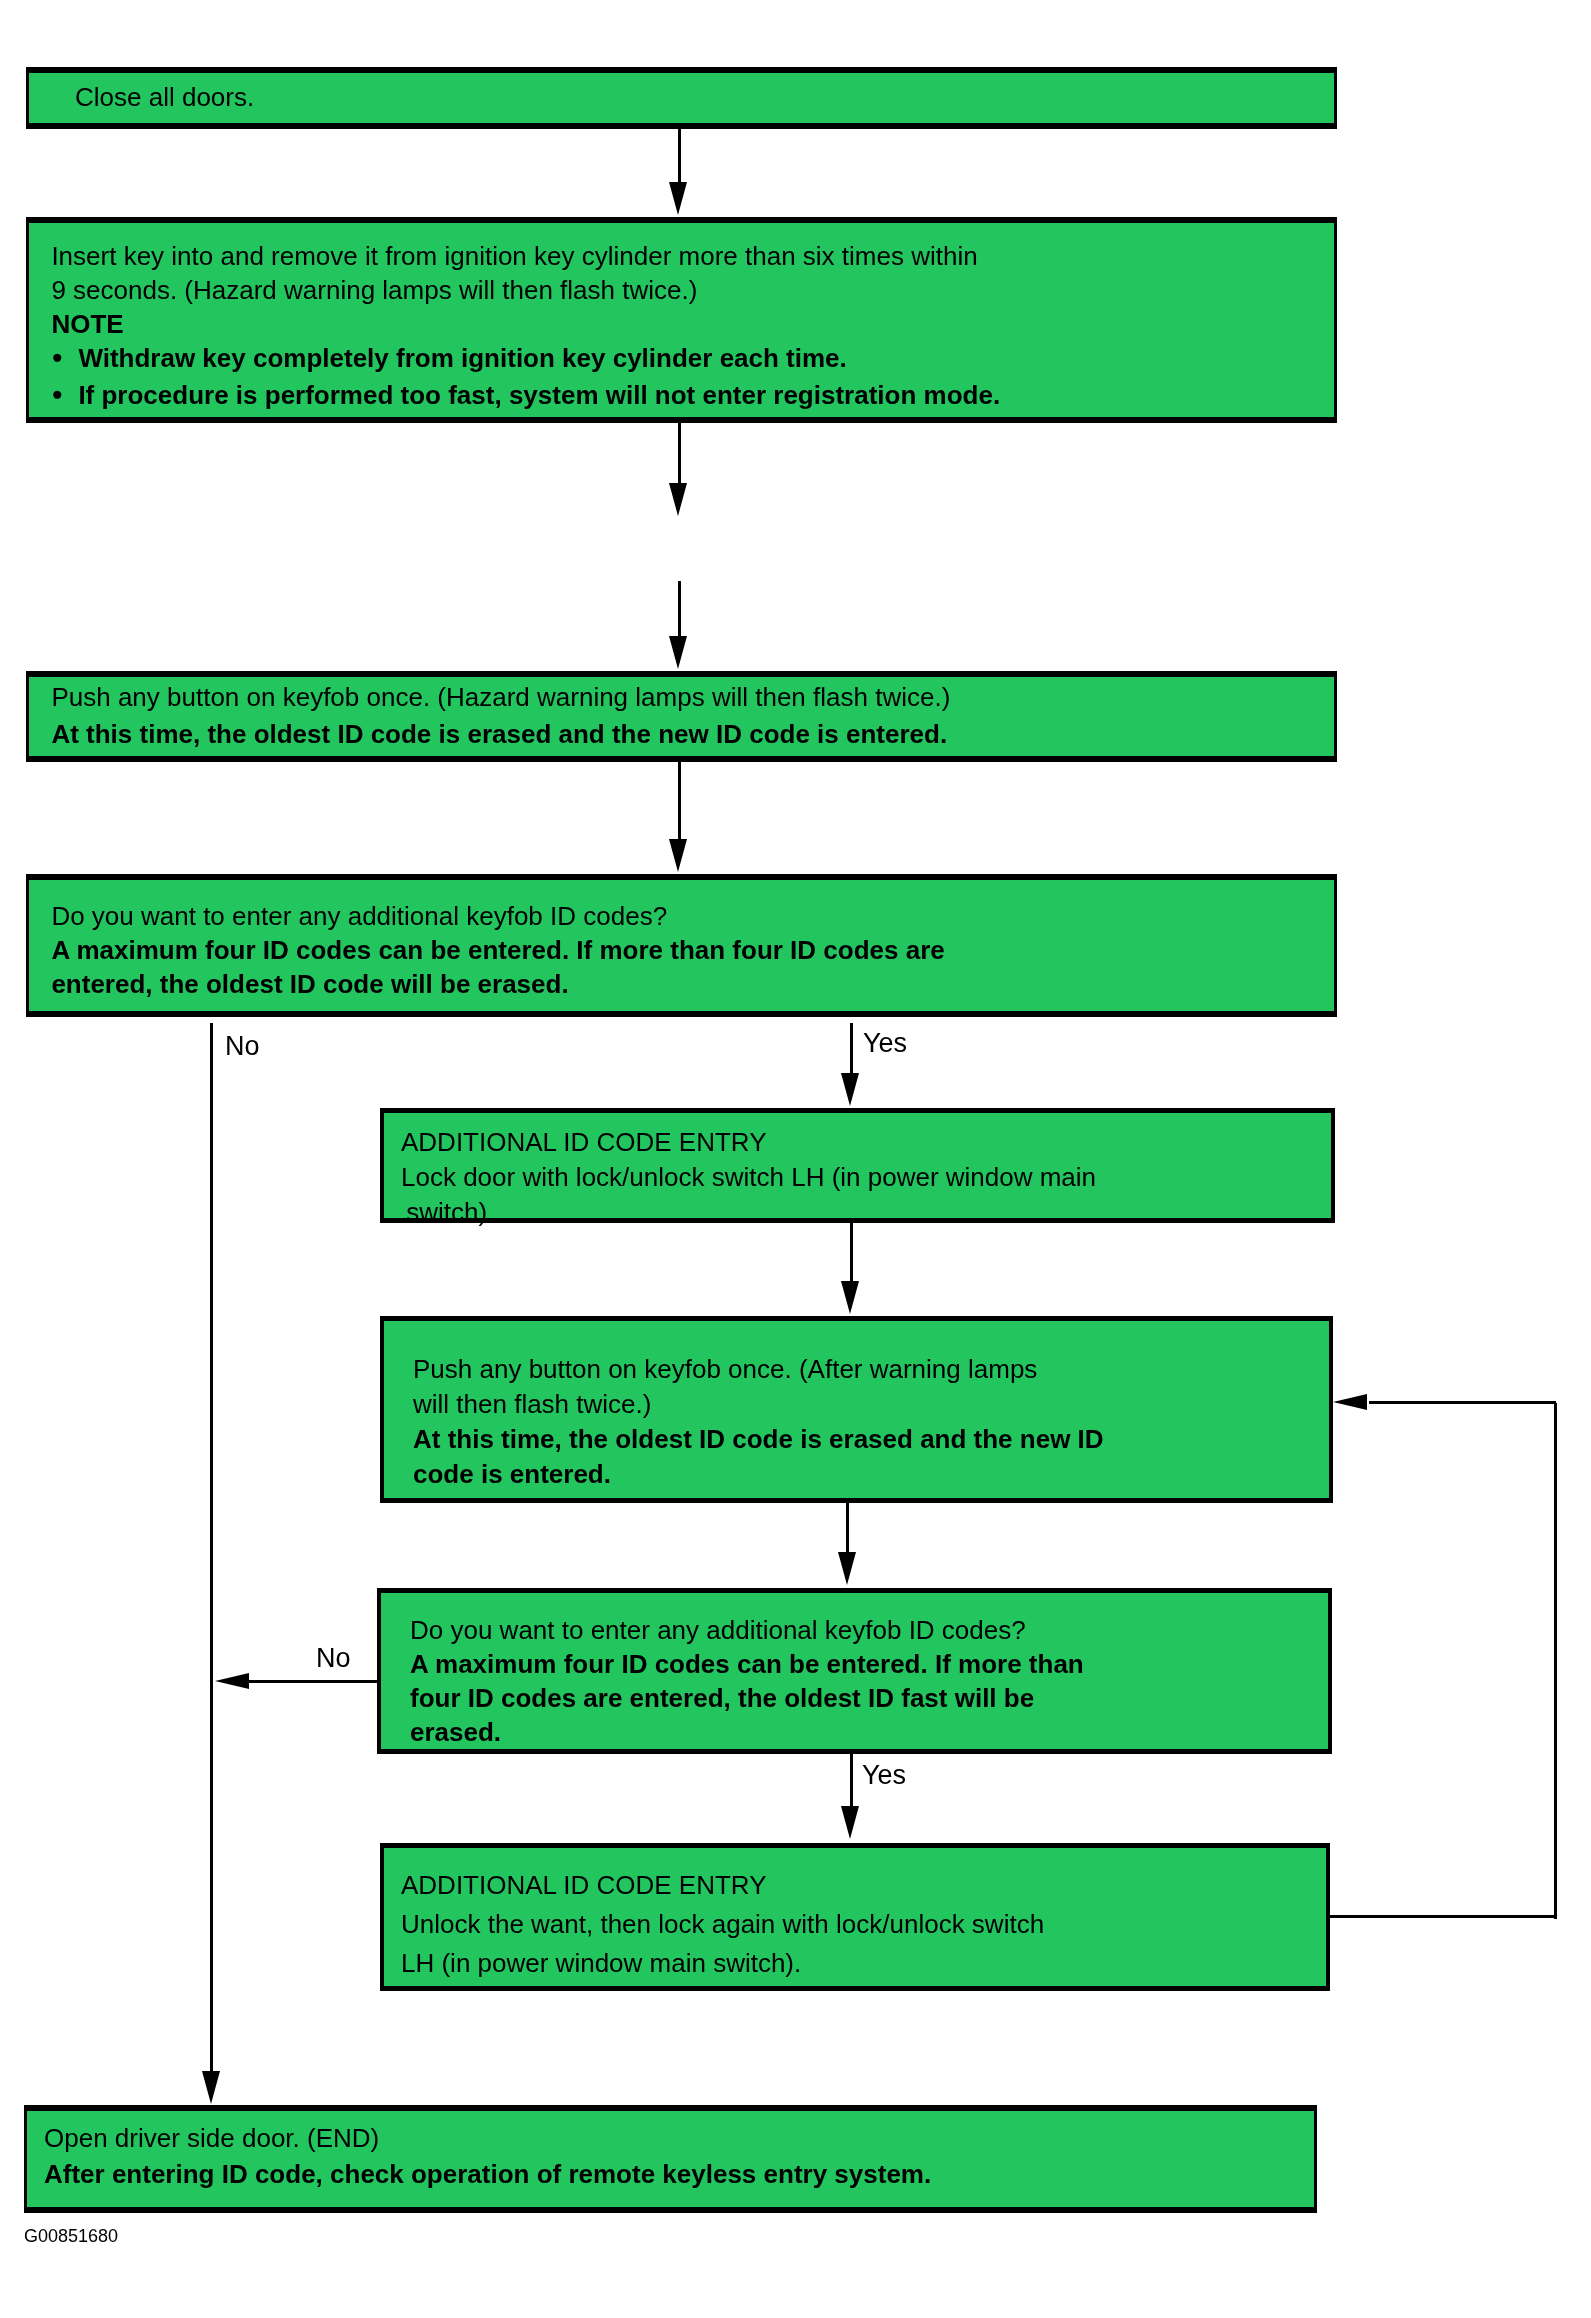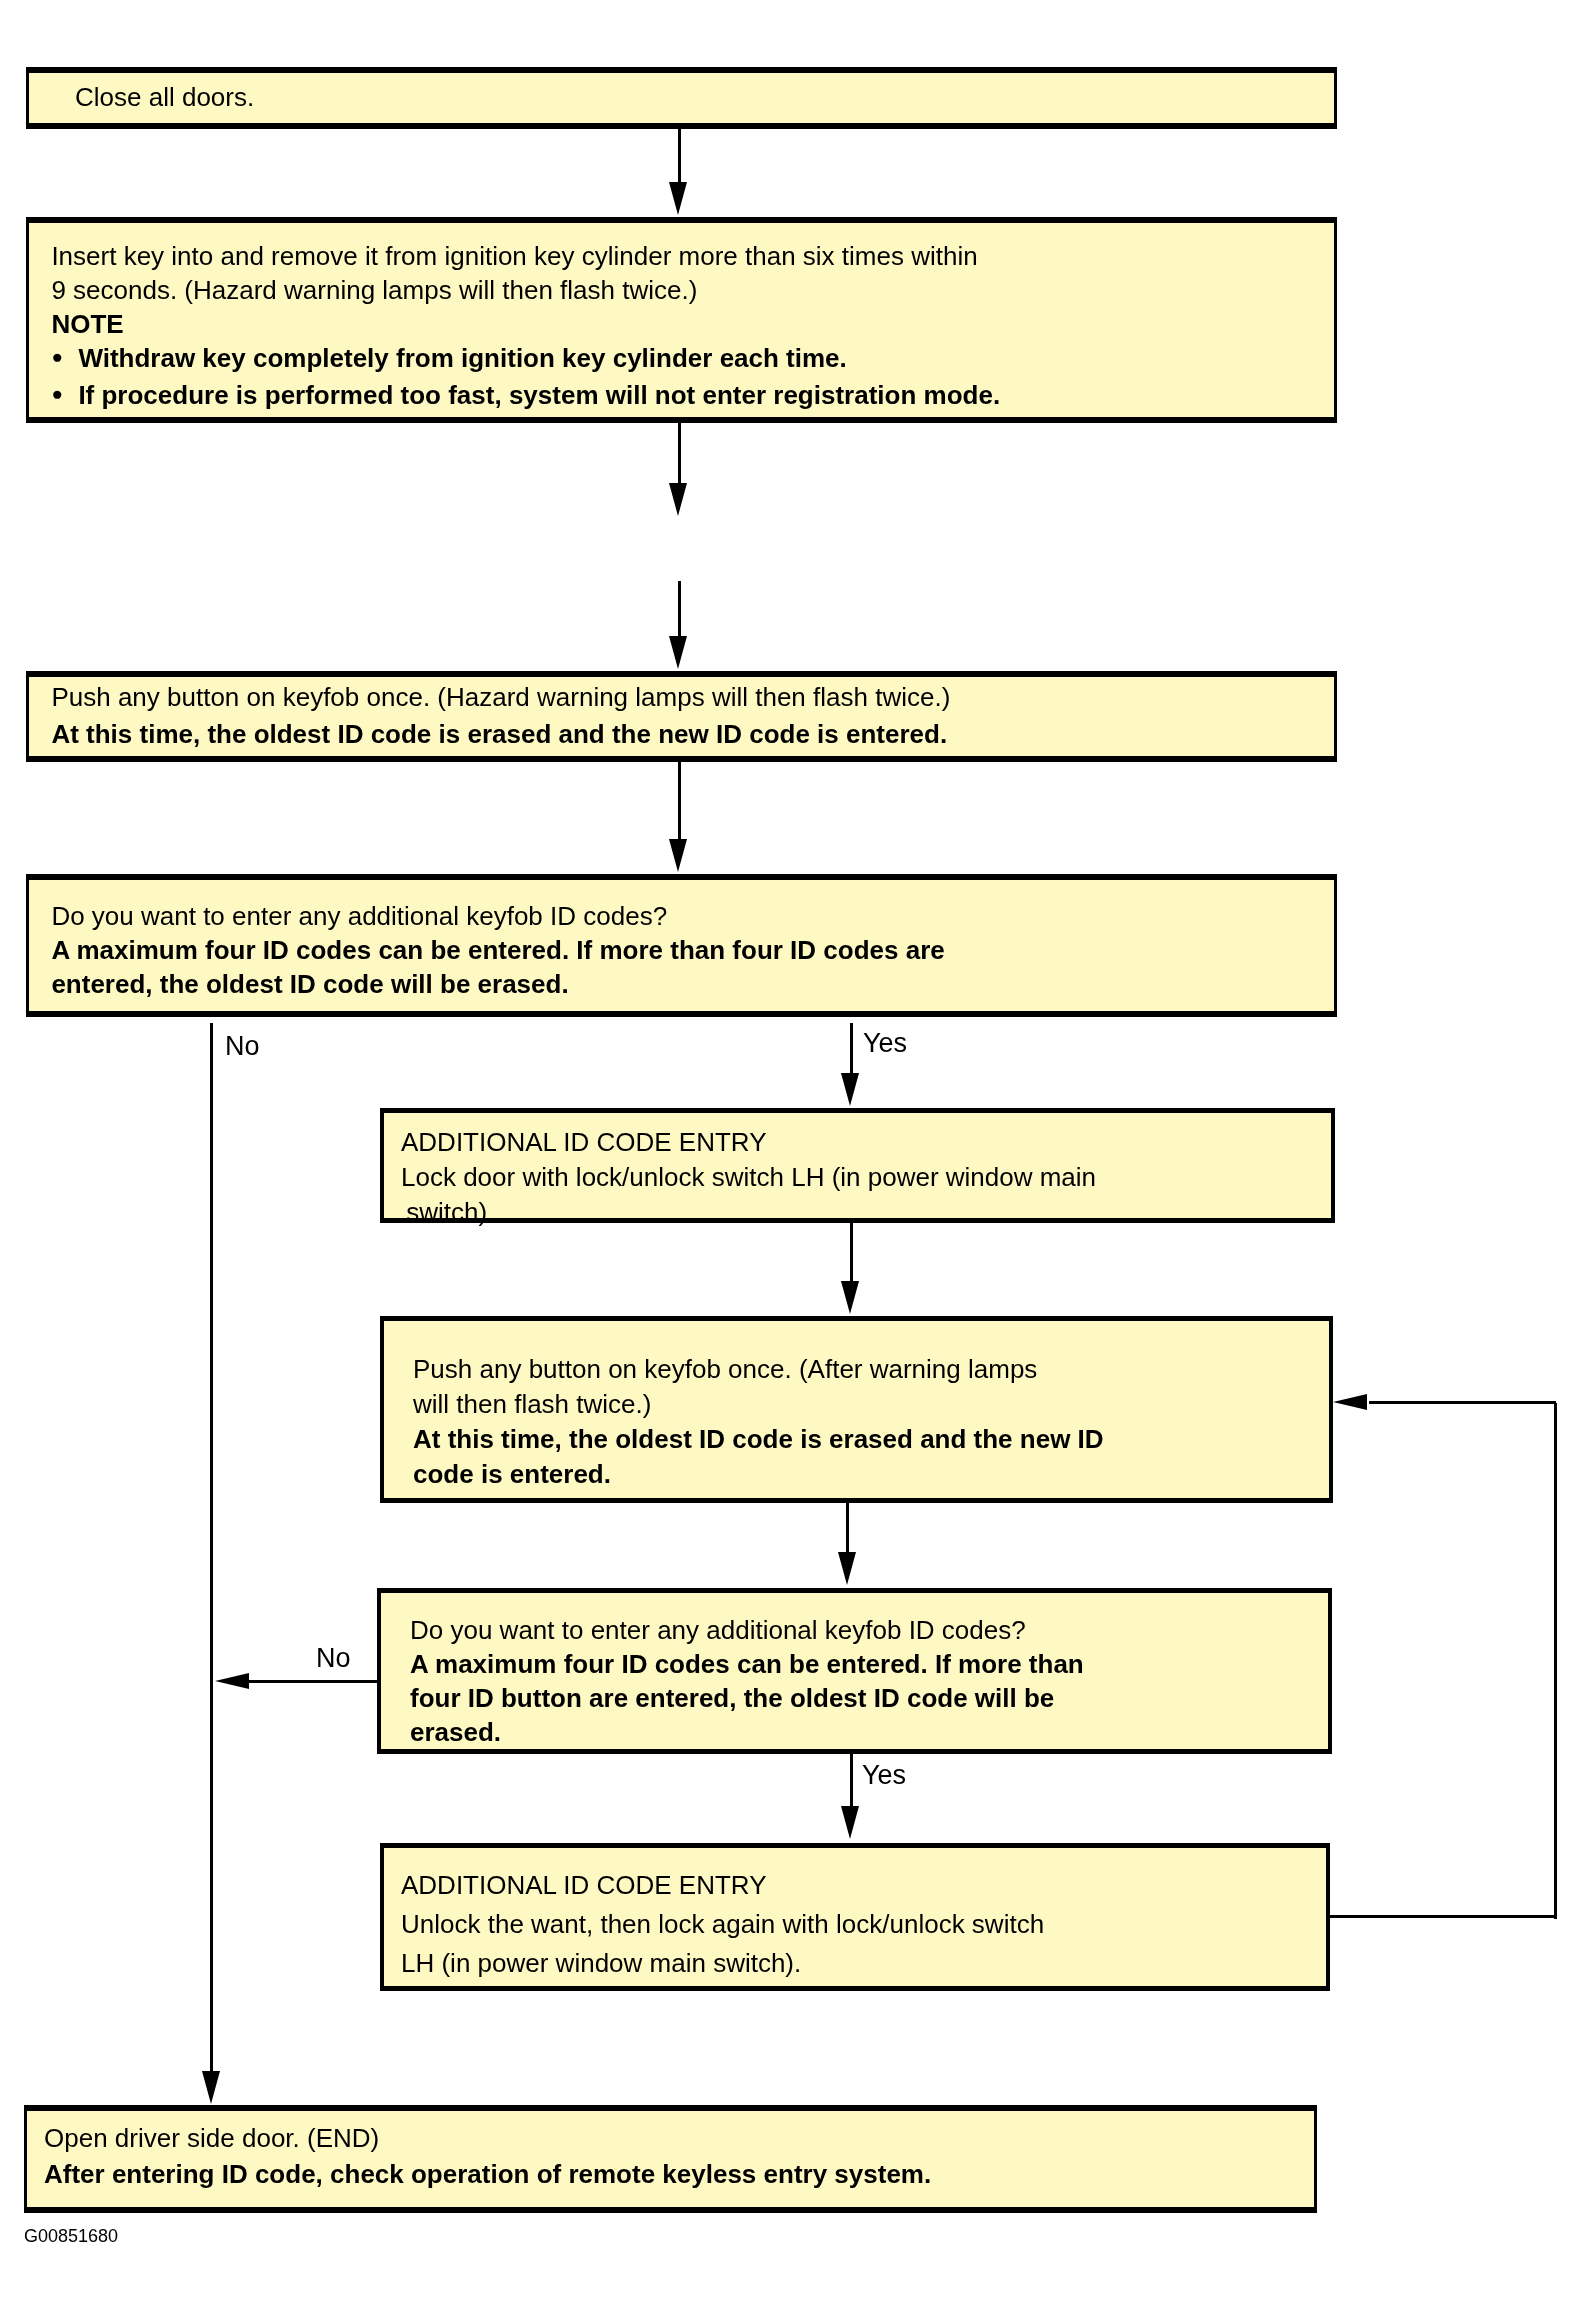--- a/index.html
+++ b/index.html
@@ -17,7 +17,7 @@
     border:3.4px solid #000;
     border-top-width:6.9px;
     border-bottom-width:6.9px;
-    background:#fef9c3;
+    background:#22c55e;
   }
   .box.inner{
     border-width:5.2px 4.3px;

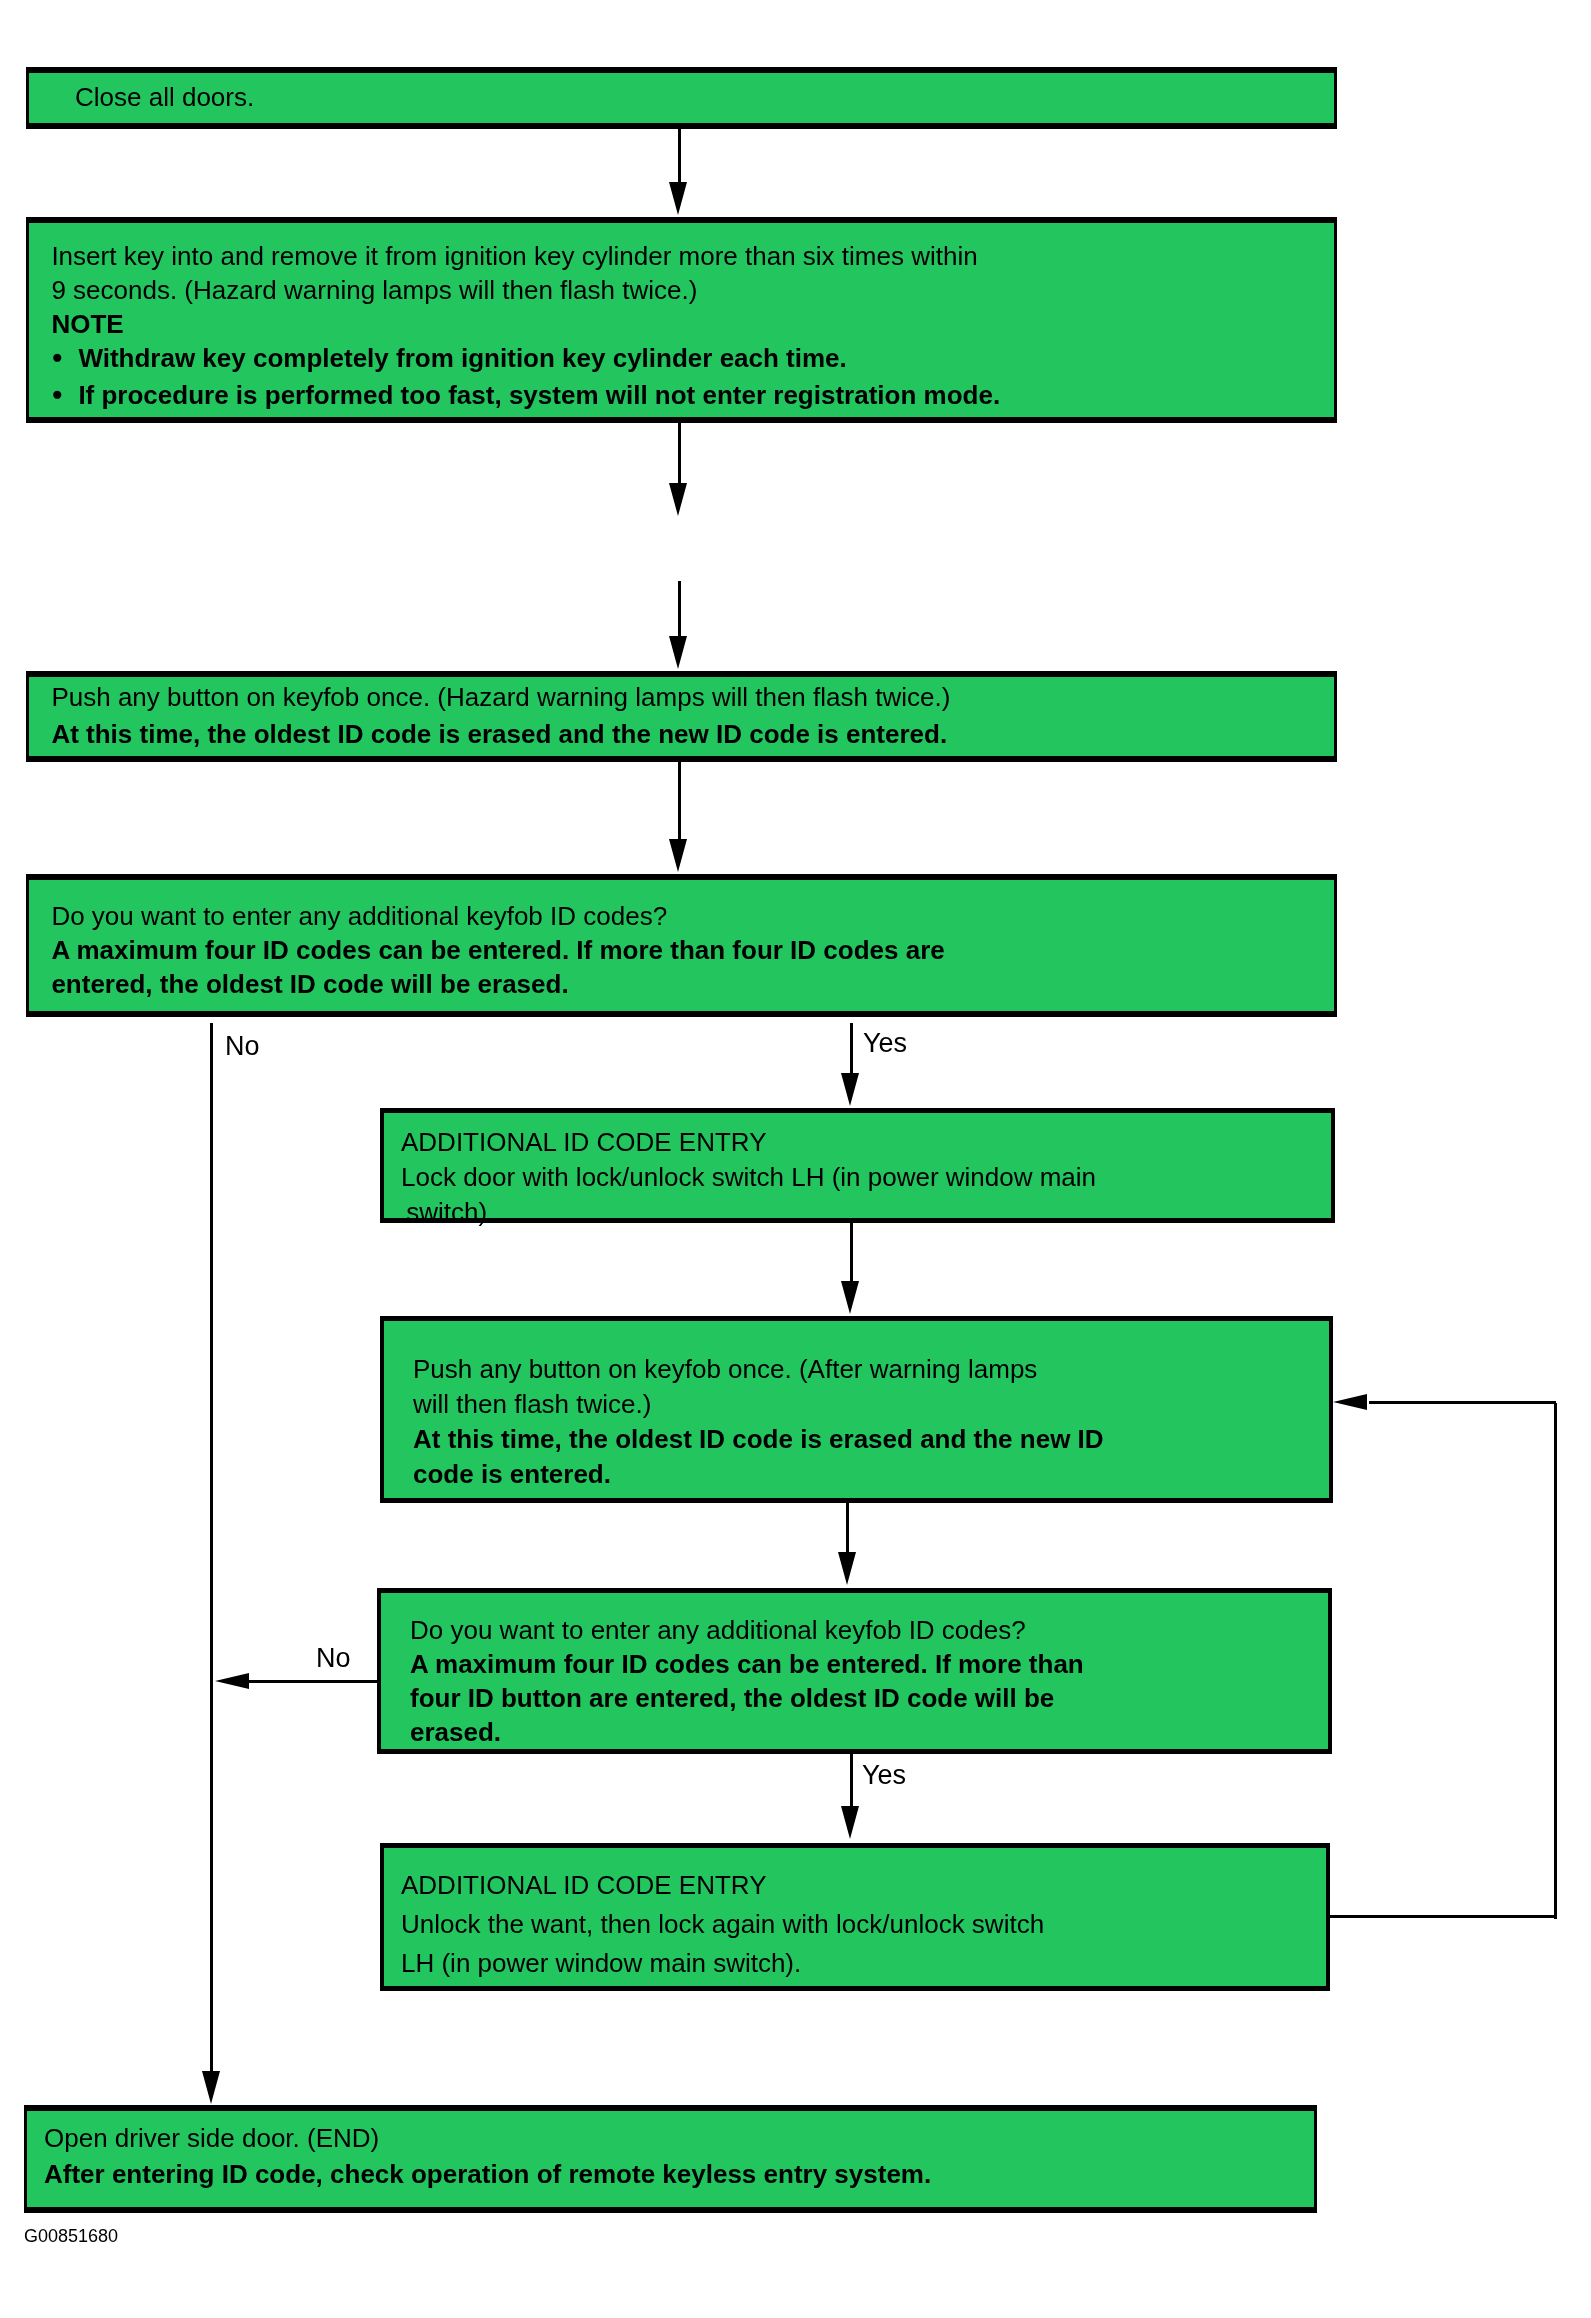--- a/index.html
+++ b/index.html
@@ -134,7 +134,7 @@
   <div class="box inner" style="left:377px;top:1588px;width:955px;height:166px;padding:20px 0 0 29px;">
     <div class="tline">Do you want to enter any additional keyfob ID codes?</div>
     <div class="tline b">A maximum four ID codes can be entered. If more than</div>
-    <div class="tline b">four ID button are entered, the oldest ID code will be</div>
+    <div class="tline b">four ID codes are entered, the oldest ID fast will be</div>
     <div class="tline b">erased.</div>
   </div>
 

